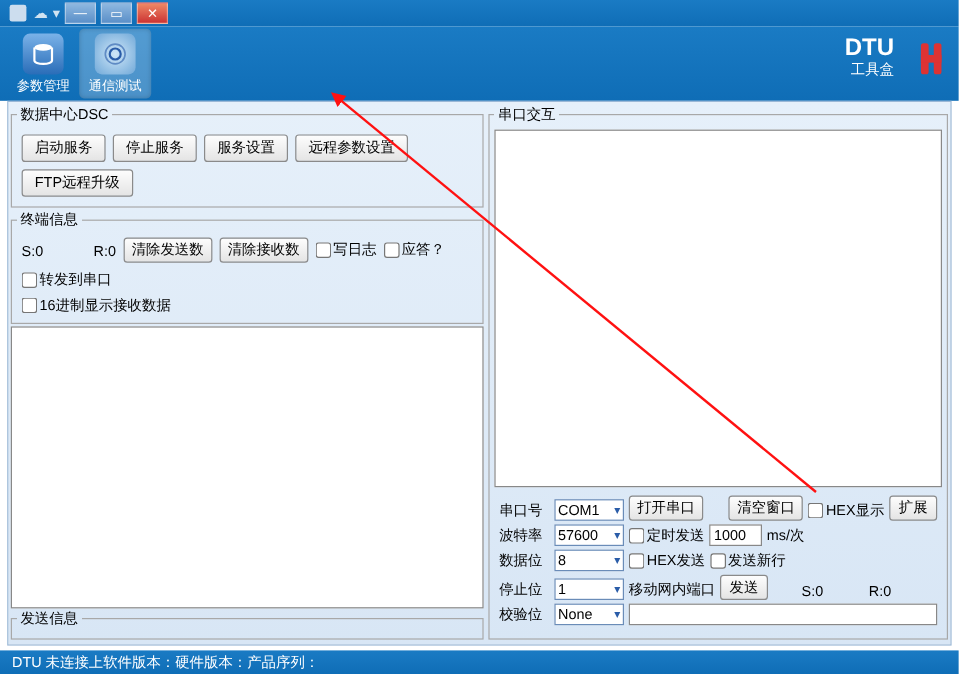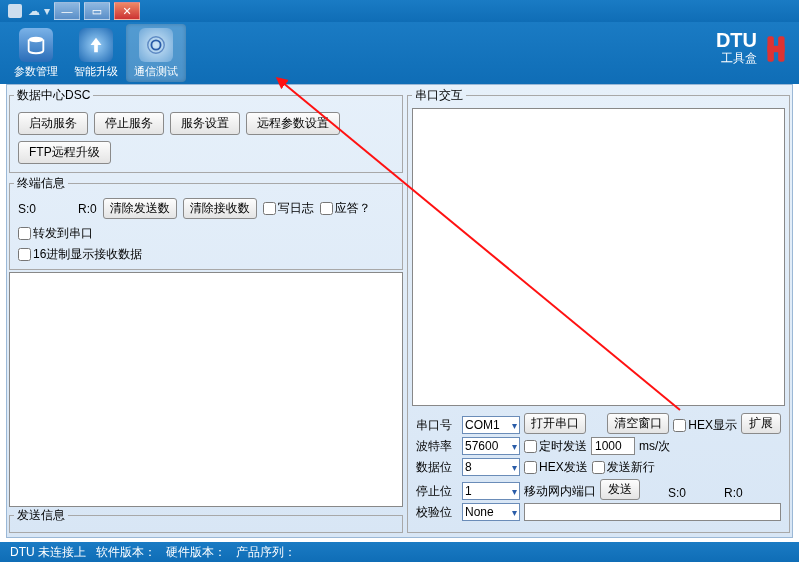--- a/index.html
+++ b/index.html
@@ -19,7 +19,7 @@
 .toolbtn.active { background: rgba(255,255,255,0.25); box-shadow: inset 0 0 4px rgba(0,0,0,0.2); }
 .toolbtn .ticon { width: 34px; height: 34px; border-radius: 6px; margin-bottom: 2px; display:flex; align-items:center; justify-content:center; }
 .toolbtn .tlabel { font-size: 11px; }
-.brand { position: absolute; right: 12px; top: 8px; text-align: right; color: #fff; display:flex; align-items:center; gap:8px;}
+.brand { position: absolute; right: 12px; top: 8px; text-align: right; color: #fff; display:flex; align-items:center; gap:20px;}
 .brand .btxt { font-size: 20px; font-weight: bold; line-height:1; }
 .brand .bsub { font-size: 12px; }
 .brand .blogo { width:22px; height:30px; }

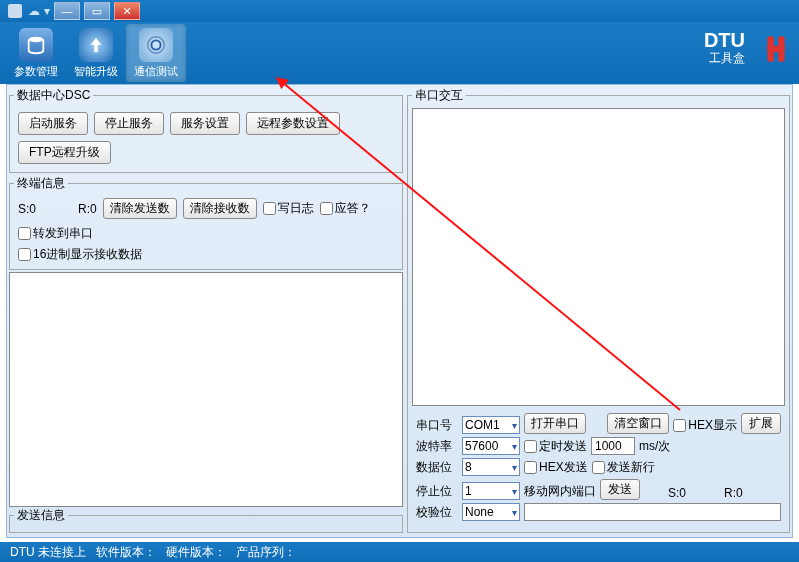--- a/index.html
+++ b/index.html
@@ -77,14 +77,6 @@
         </svg>
       </div>
     <span class="tlabel">参数管理</span>
-  </div>
-  <div class="toolbtn">
-    <div class="ticon" style="background:radial-gradient(#9cd0f8,#1f6ab4)">
-        <svg width="22" height="22" viewBox="0 0 24 24">
-          <path d="M12 4l6 8h-4v8h-4v-8H6z" fill="#fff"></path>
-        </svg>
-      </div>
-    <span class="tlabel">智能升级</span>
   </div>
   <div class="toolbtn active">
     <div class="ticon" style="background:radial-gradient(#cfe6f8,#6fa8d8)">

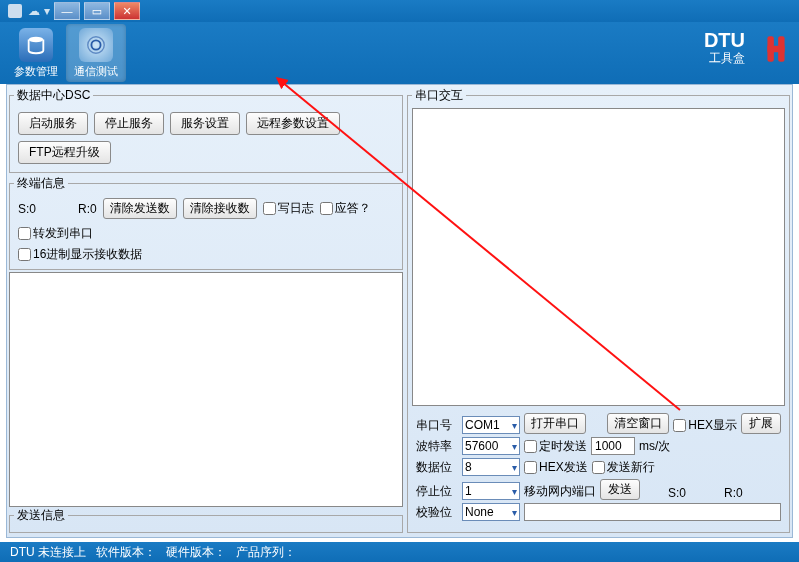--- a/index.html
+++ b/index.html
@@ -51,7 +51,7 @@
 .serialgrid { padding: 4px; }
 .serialgrid .srow { display: flex; align-items: flex-end; margin-bottom: 3px; gap: 4px; }
 .serialgrid .slabel { width: 42px; text-align: left; }
-.statusbar { position: absolute; left: 0; right: 0; bottom: 0; height: 20px; background: linear-gradient(#1a7bc4,#0f6db6); color: #fff; font-size: 12px; display: flex; align-items: center; padding: 0 10px; gap: 10px; }
+.statusbar { position: absolute; left: 0; right: 0; bottom: 0; height: 20px; background: linear-gradient(#1a7bc4,#0f6db6); color: #fff; font-size: 12px; display: flex; align-items: center; padding: 0 10px; }
 .arrow { position: absolute; pointer-events: none; z-index: 100;}
 </style>
 </head>

